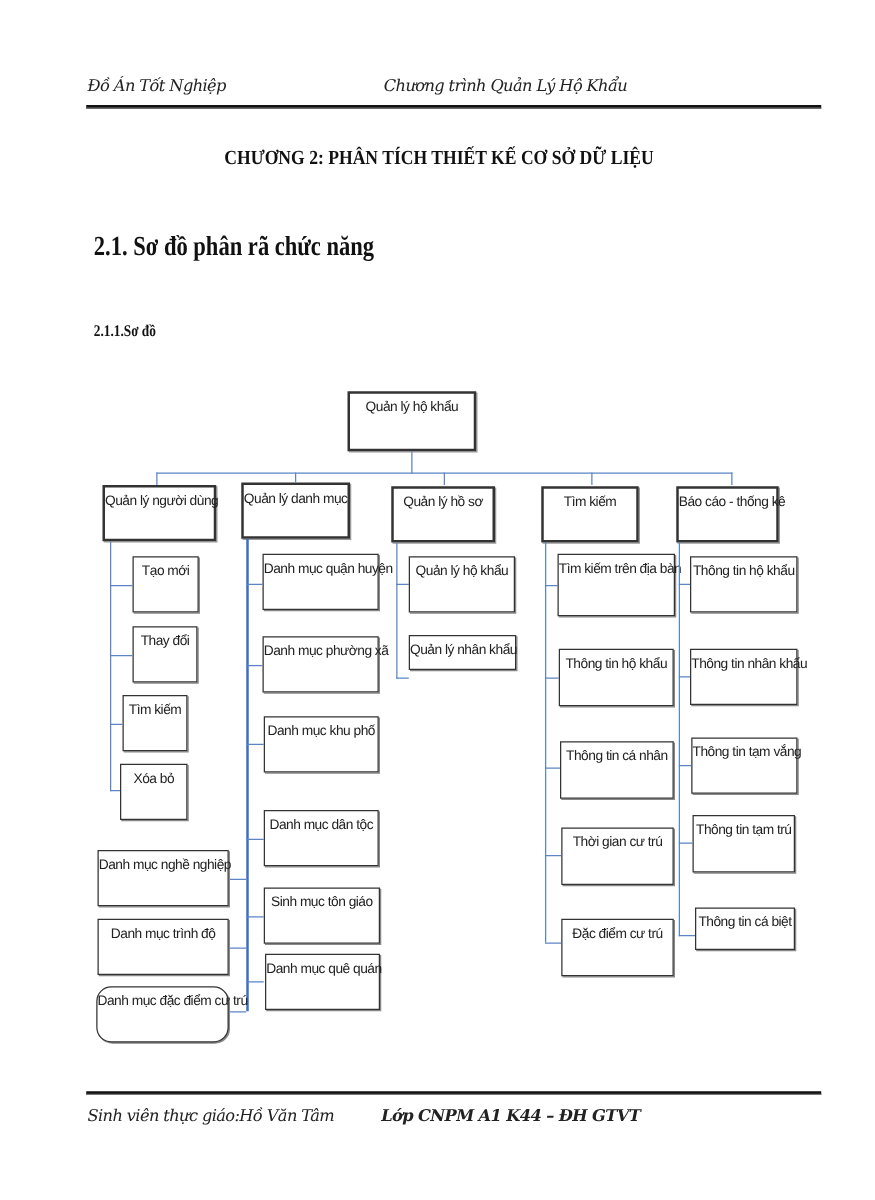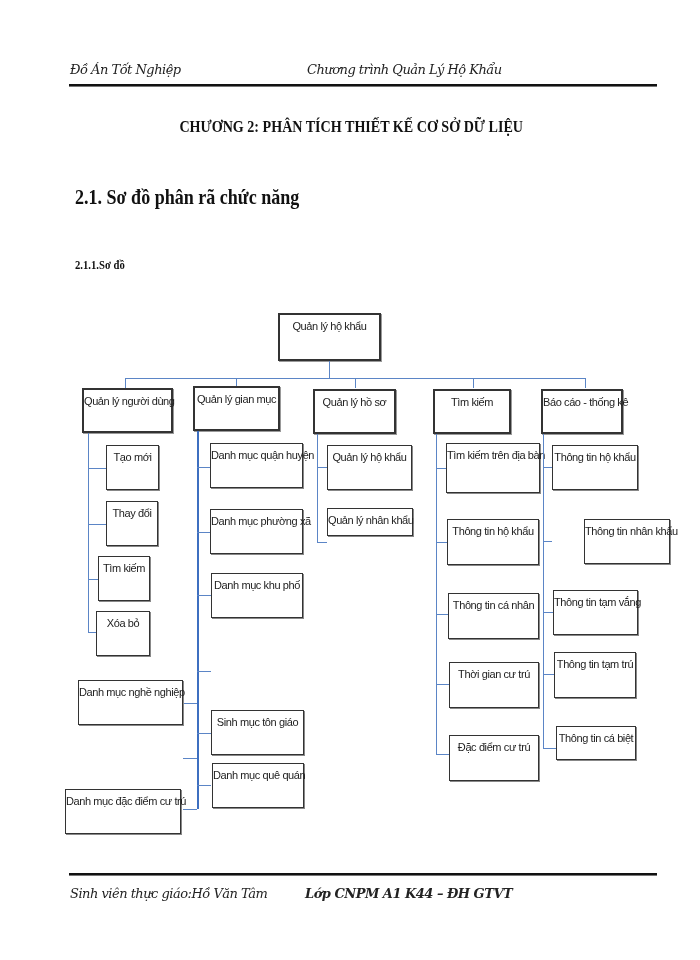--- a/index.html
+++ b/index.html
@@ -45,7 +45,7 @@
   <div class="line v" style="left:585px;top:378px;height:10px;"></div>
 
   <div class="box l1" style="left:82px;top:388px;width:91px;height:45px;">Quản lý người dùng</div>
-  <div class="box l1" style="left:193px;top:386px;width:87px;height:45px;">Quản lý gian mục</div>
+  <div class="box l1" style="left:193px;top:386px;width:87px;height:45px;">Quản lý danh mục</div>
   <div class="box l1" style="left:313px;top:389px;width:83px;height:45px;">Quản lý hồ sơ</div>
   <div class="box l1" style="left:433px;top:389px;width:78px;height:45px;">Tìm kiếm</div>
   <div class="box l1" style="left:541px;top:389px;width:82px;height:45px;">Báo cáo - thống kê</div>

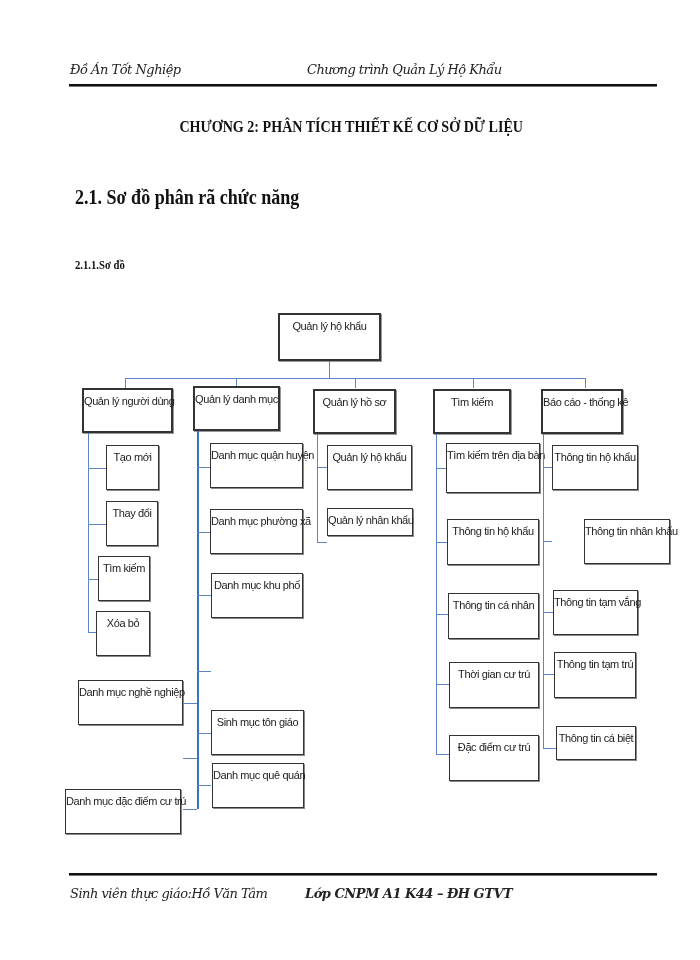--- a/index.html
+++ b/index.html
@@ -103,7 +103,7 @@
   <div class="line h" style="left:543px;top:674px;width:11px;"></div>
   <div class="line h" style="left:543px;top:748px;width:13px;"></div>
   <div class="box" style="left:552px;top:445px;width:86px;height:45px;">Thông tin hộ khẩu</div>
-  <div class="box" style="left:584px;top:519px;width:86px;height:45px;">Thông tin nhân khẩu</div>
+  <div class="box" style="left:552px;top:519px;width:86px;height:45px;">Thông tin nhân khẩu</div>
   <div class="box" style="left:553px;top:590px;width:85px;height:45px;">Thông tin tạm vắng</div>
   <div class="box" style="left:554px;top:652px;width:82px;height:46px;">Thông tin tạm trú</div>
   <div class="box" style="left:556px;top:726px;width:80px;height:34px;">Thông tin cá biệt</div>

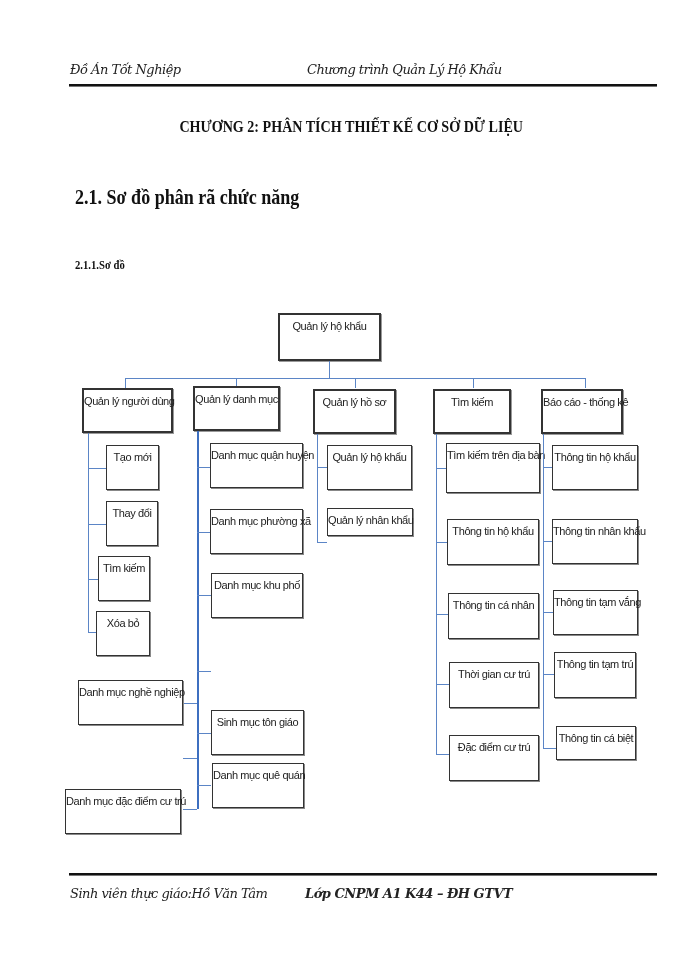--- a/index.html
+++ b/index.html
@@ -73,6 +73,7 @@
   <div class="box" style="left:210px;top:443px;width:93px;height:45px;">Danh mục quận huyện</div>
   <div class="box" style="left:210px;top:509px;width:93px;height:45px;">Danh mục phường xã</div>
   <div class="box" style="left:211px;top:573px;width:92px;height:45px;">Danh mục khu phố</div>
+  <div class="box" style="left:211px;top:648px;width:92px;height:45px;">Danh mục dân tộc</div>
   <div class="box" style="left:211px;top:710px;width:93px;height:45px;">Sinh mục tôn giáo</div>
   <div class="box" style="left:212px;top:763px;width:92px;height:45px;">Danh mục quê quán</div>
   <div class="box" style="left:78px;top:680px;width:105px;height:45px;">Danh mục nghề nghiệp</div>

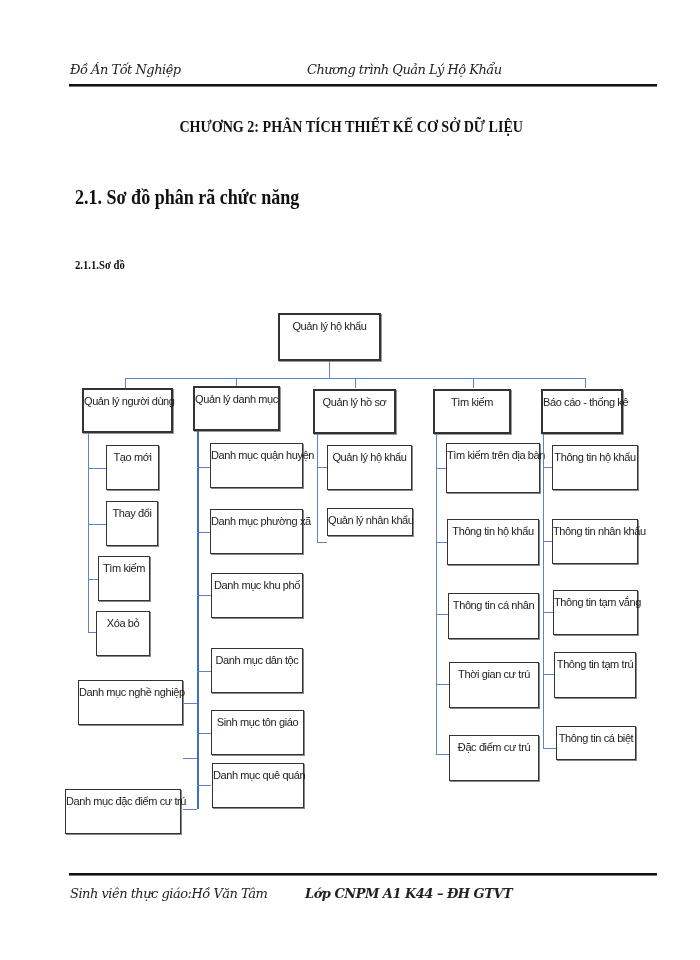--- a/index.html
+++ b/index.html
@@ -77,6 +77,7 @@
   <div class="box" style="left:211px;top:710px;width:93px;height:45px;">Sinh mục tôn giáo</div>
   <div class="box" style="left:212px;top:763px;width:92px;height:45px;">Danh mục quê quán</div>
   <div class="box" style="left:78px;top:680px;width:105px;height:45px;">Danh mục nghề nghiệp</div>
+  <div class="box" style="left:78px;top:735px;width:105px;height:45px;">Danh mục trình độ</div>
   <div class="box" style="left:65px;top:789px;width:116px;height:45px;">Danh mục đặc điểm cư trú</div>
 
   <div class="line v" style="left:317px;top:434px;height:109px;"></div>

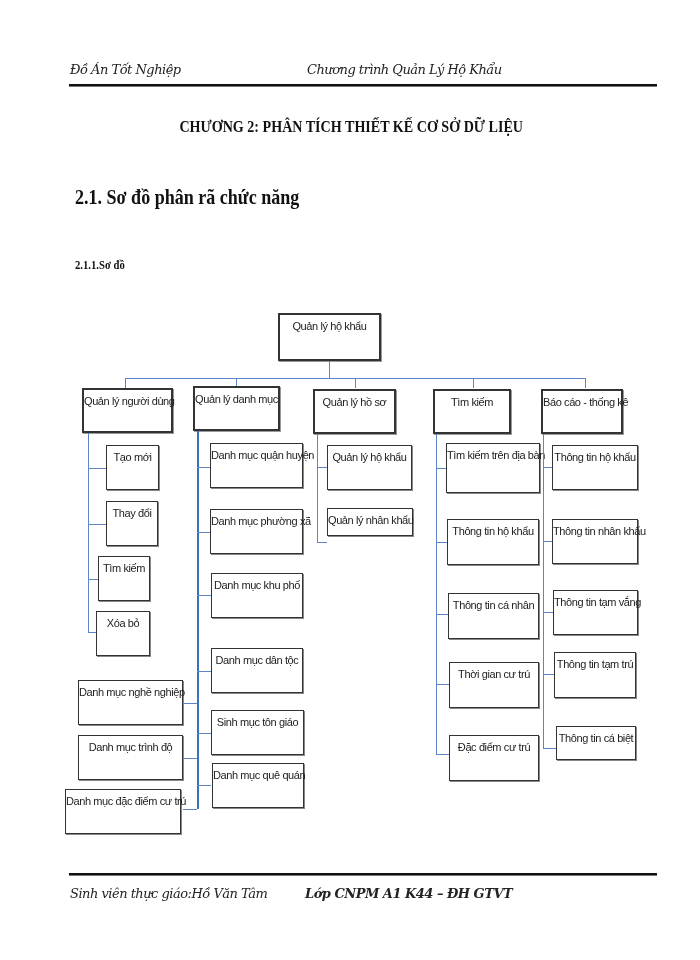--- a/index.html
+++ b/index.html
@@ -78,7 +78,7 @@
   <div class="box" style="left:212px;top:763px;width:92px;height:45px;">Danh mục quê quán</div>
   <div class="box" style="left:78px;top:680px;width:105px;height:45px;">Danh mục nghề nghiệp</div>
   <div class="box" style="left:78px;top:735px;width:105px;height:45px;">Danh mục trình độ</div>
-  <div class="box" style="left:65px;top:789px;width:116px;height:45px;">Danh mục đặc điểm cư trú</div>
+  <div class="box" style="left:77px;top:789px;width:106px;height:45px;border-radius:12px;">Danh mục đặc điểm cư trú</div>
 
   <div class="line v" style="left:317px;top:434px;height:109px;"></div>
   <div class="line h" style="left:317px;top:467px;width:11px;"></div>

